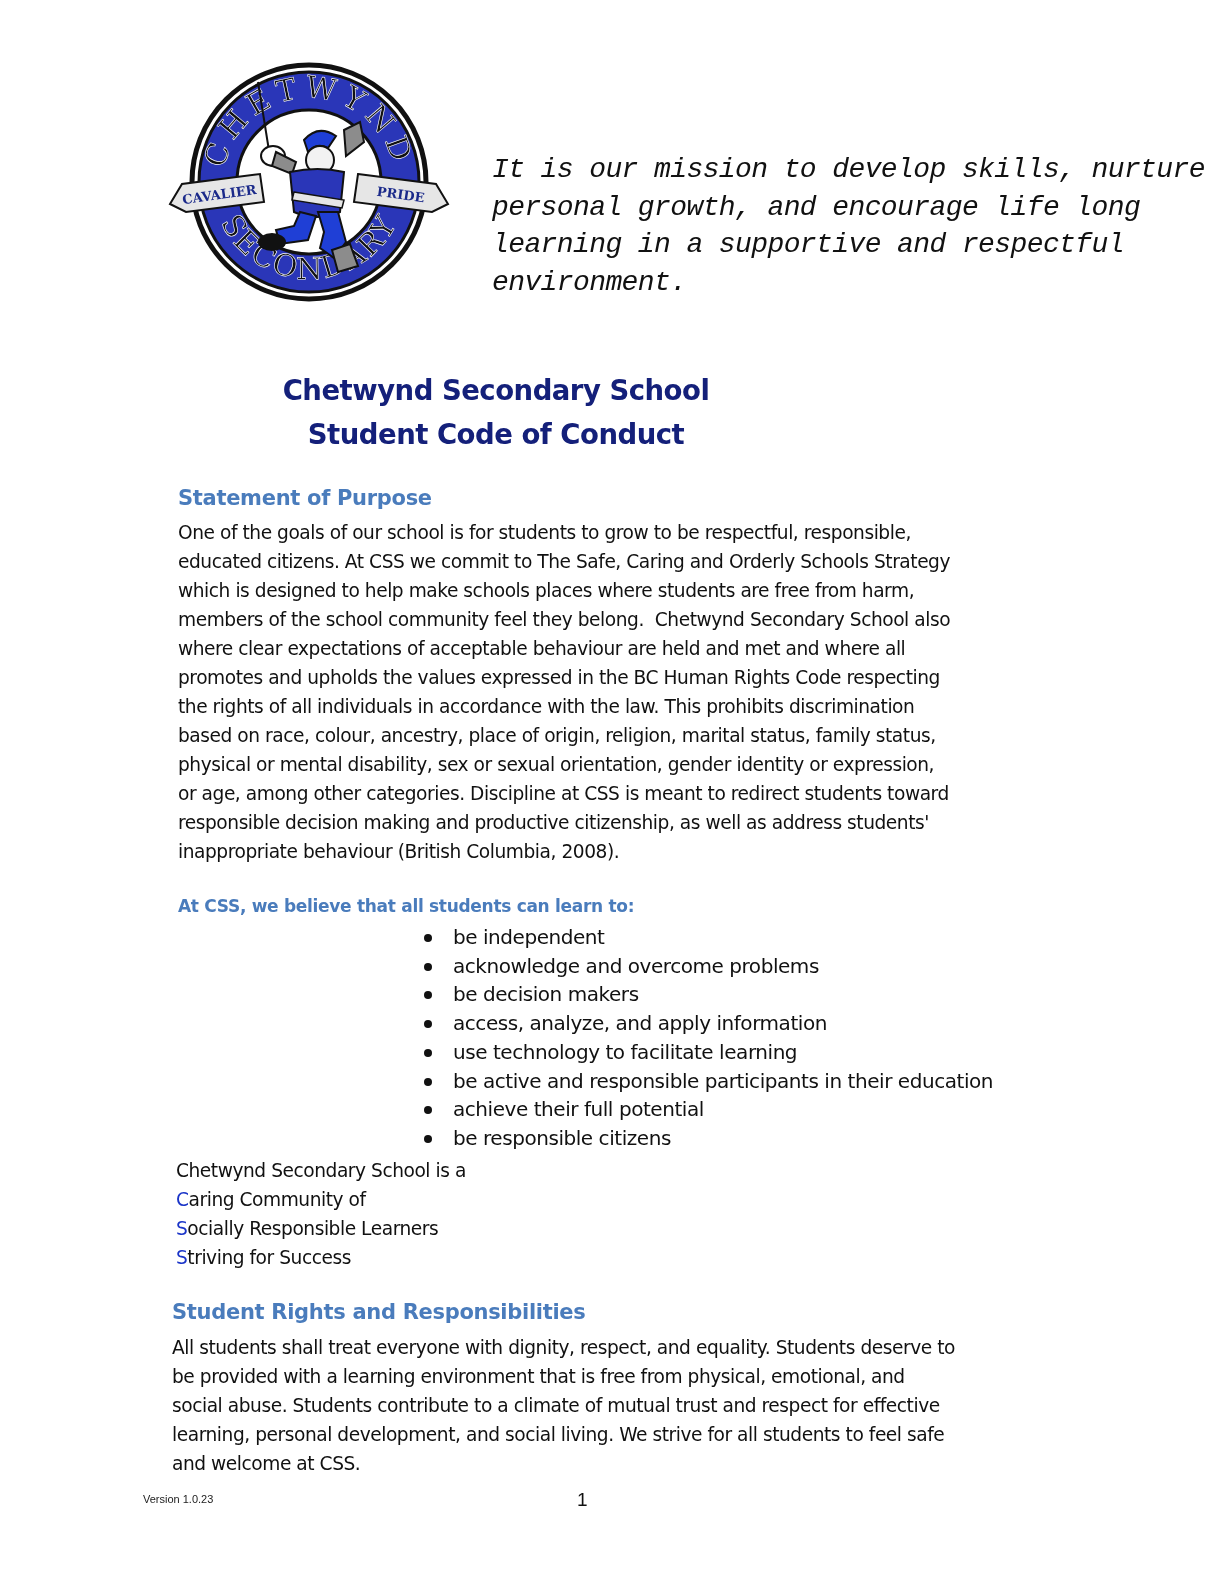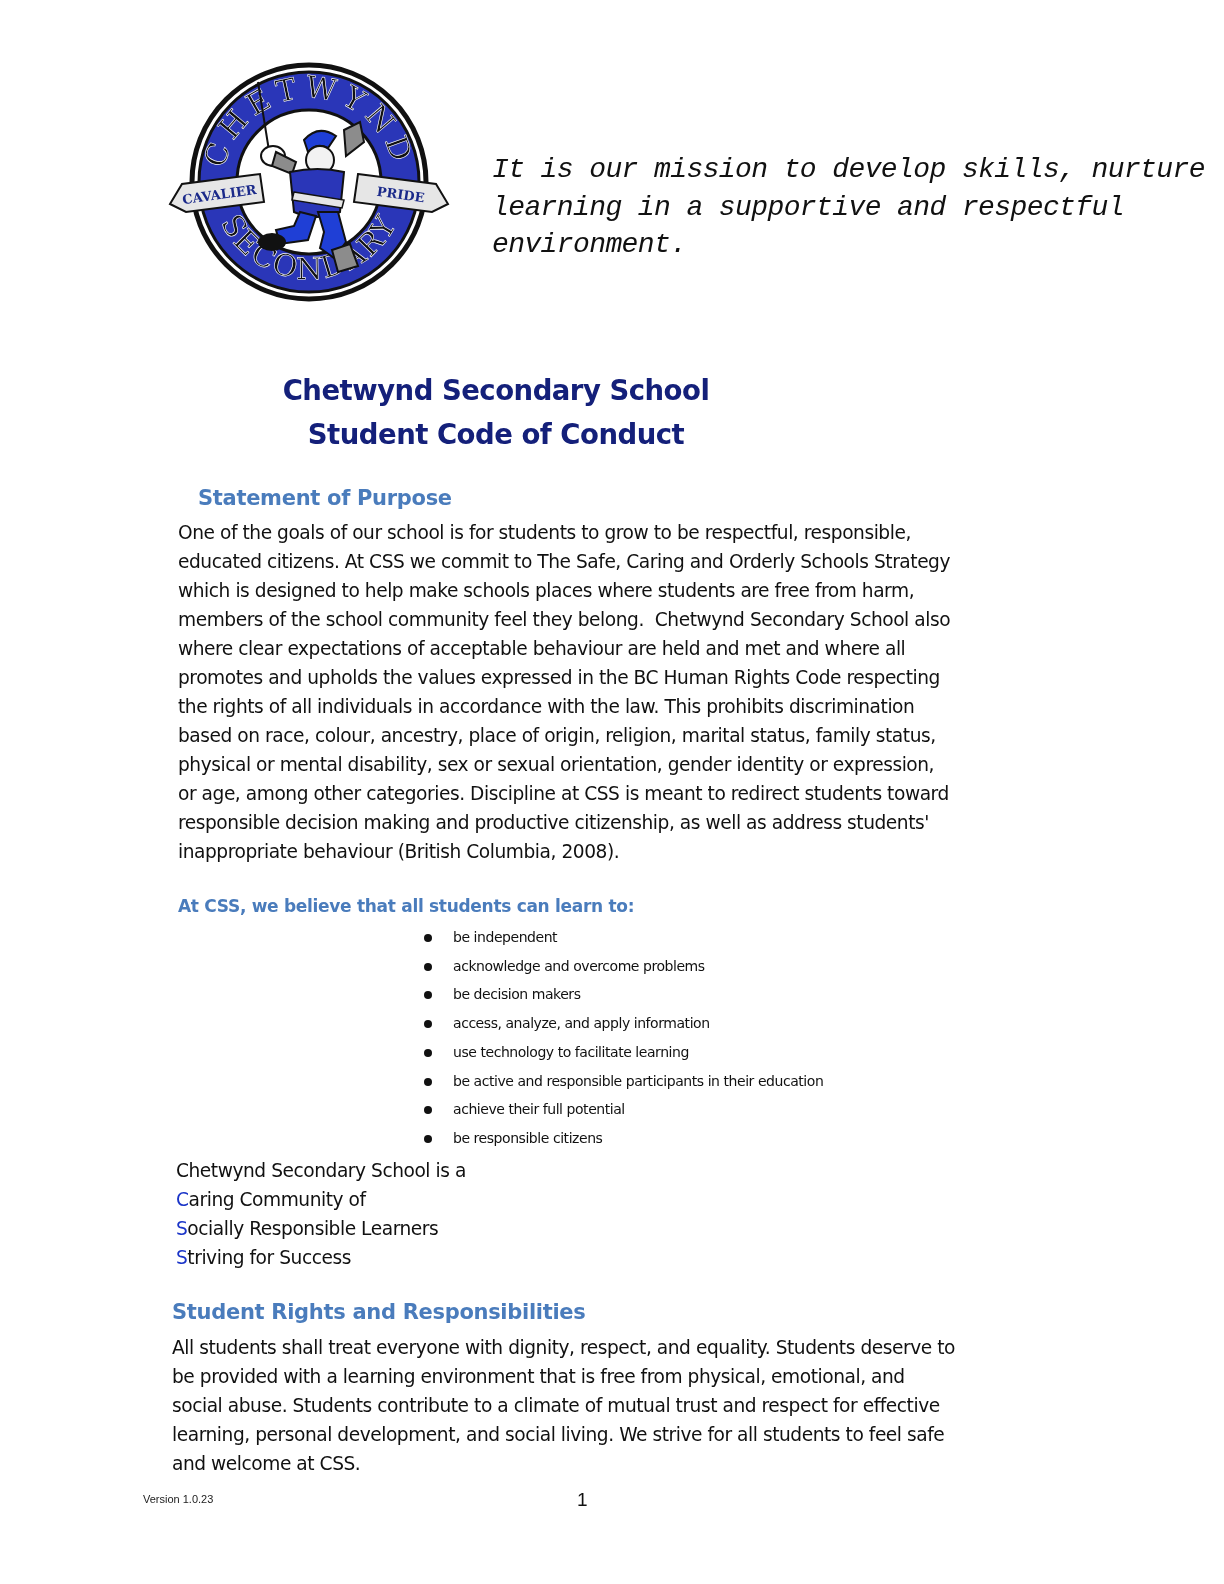--- a/index.html
+++ b/index.html
@@ -87,6 +87,7 @@
 
 <div id="mission" class="abs">
   <div>It is our mission to develop skills, nurture</div>
+  <div>personal growth, and encourage life long</div>
   <div>learning in a supportive and respectful</div>
   <div>environment.</div>
 </div>

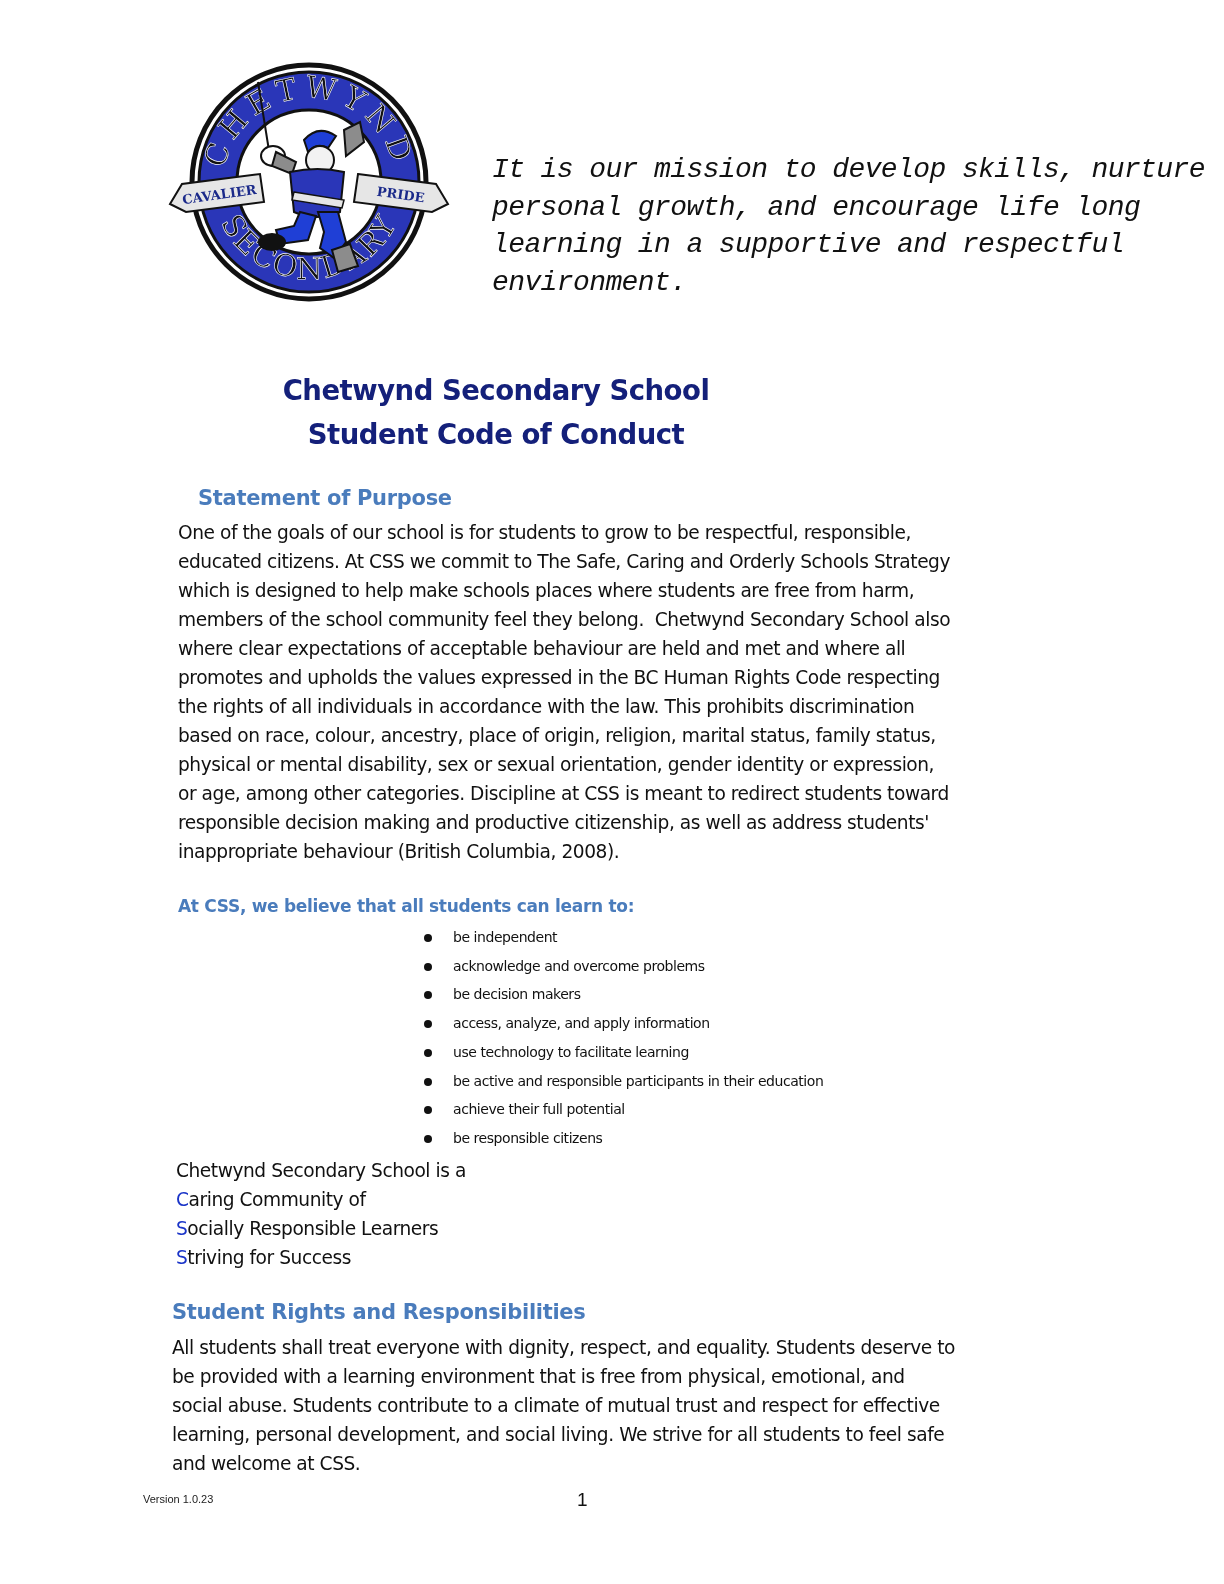--- a/index.html
+++ b/index.html
@@ -20,7 +20,7 @@
     .body { font-family: "DejaVu Sans", sans-serif; font-size: 18.6px; line-height: 29px; color: #111; letter-spacing: -0.45px; }
     .body div { white-space: nowrap; }
 
-    #purpose-heading { left: 178px; top: 486px; margin-left: 20px; }
+    #purpose-heading { left: 178px; top: 486px; }
     #purpose-body { left: 178px; top: 518px; }
 
     #believe-heading { left: 178px; top: 896px; font-size: 17px; }

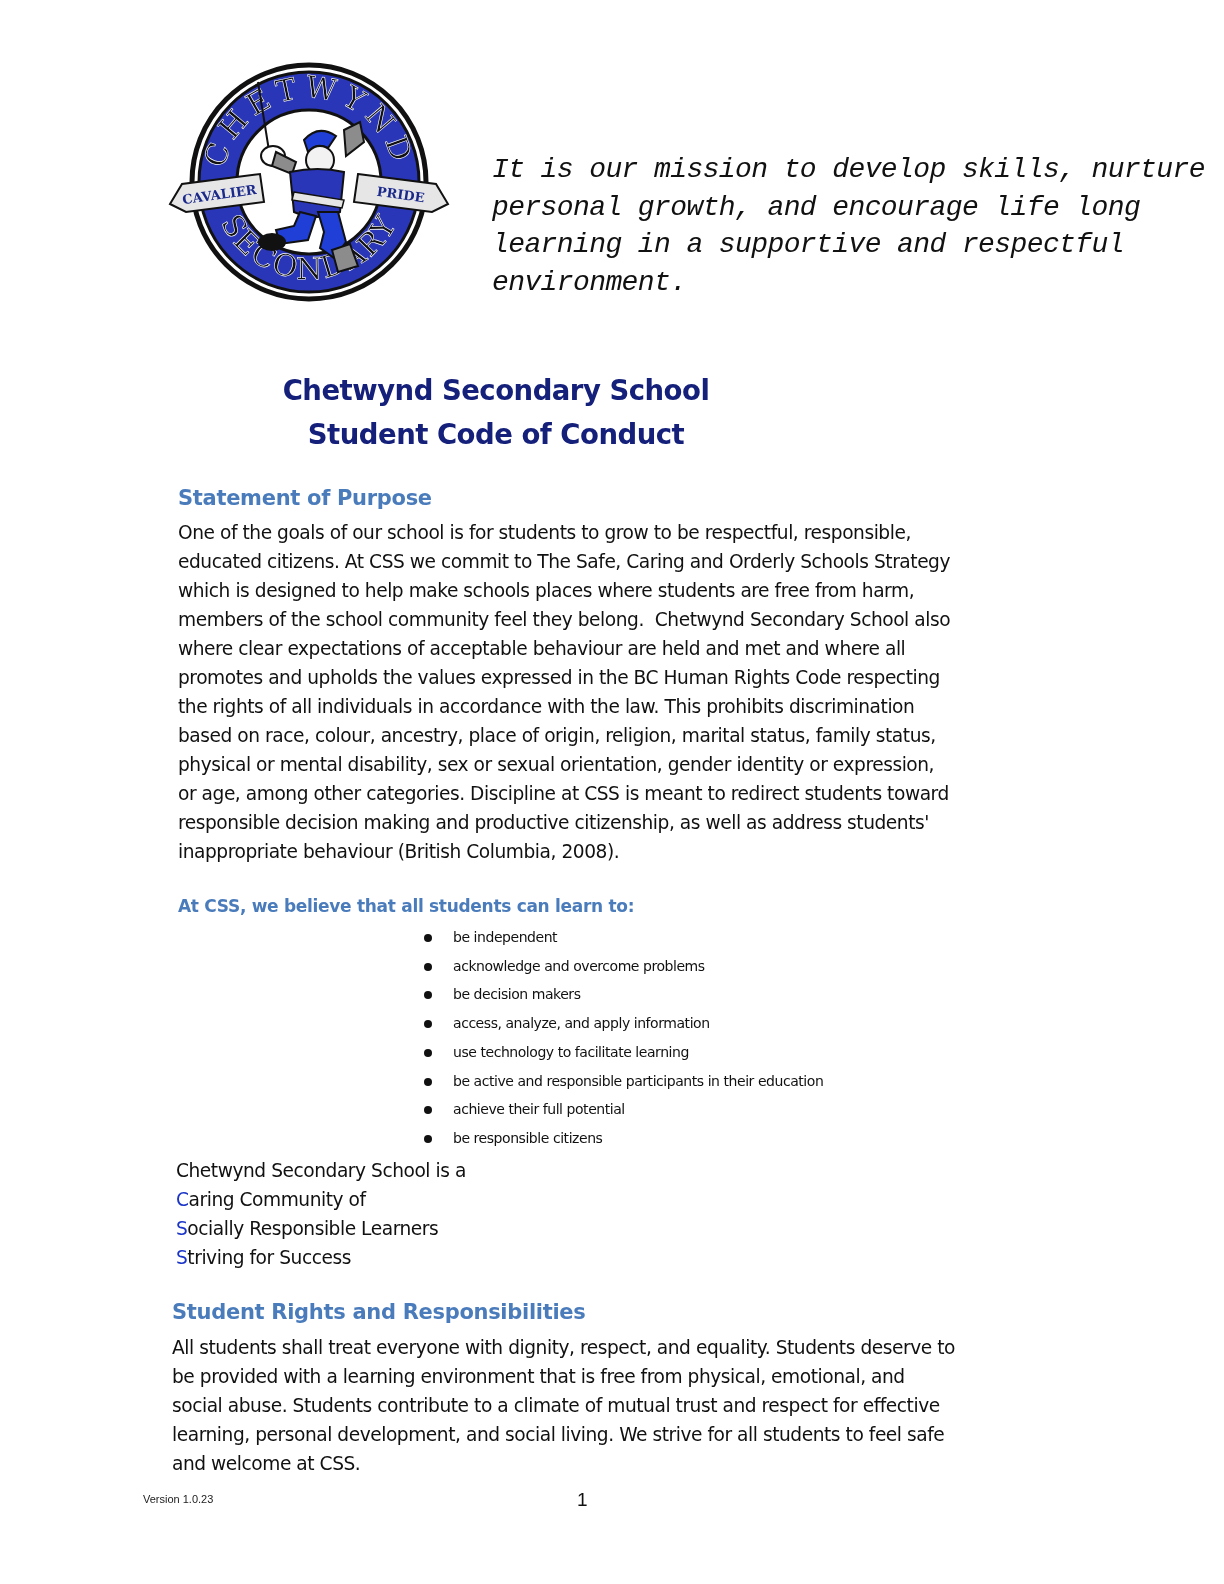--- a/index.html
+++ b/index.html
@@ -25,7 +25,7 @@
 
     #believe-heading { left: 178px; top: 896px; font-size: 17px; }
     #believe-list { left: 422px; top: 923px; margin: 0; padding: 0; list-style: none; }
-    #believe-list li { font-family: "DejaVu Sans", sans-serif; font-size: 14px; line-height: 28.7px; color: #111; letter-spacing: -0.45px; white-space: nowrap; position: relative; padding-left: 31px; }
+    #believe-list li { font-family: "DejaVu Sans", sans-serif; font-size: 20px; line-height: 28.7px; color: #111; letter-spacing: -0.45px; white-space: nowrap; position: relative; padding-left: 31px; }
     #believe-list li .bullet { position: absolute; left: 2px; top: 11px; width: 8px; height: 8px; border-radius: 50%; background: #111; }
 
     #motto { left: 176px; top: 1156px; }

